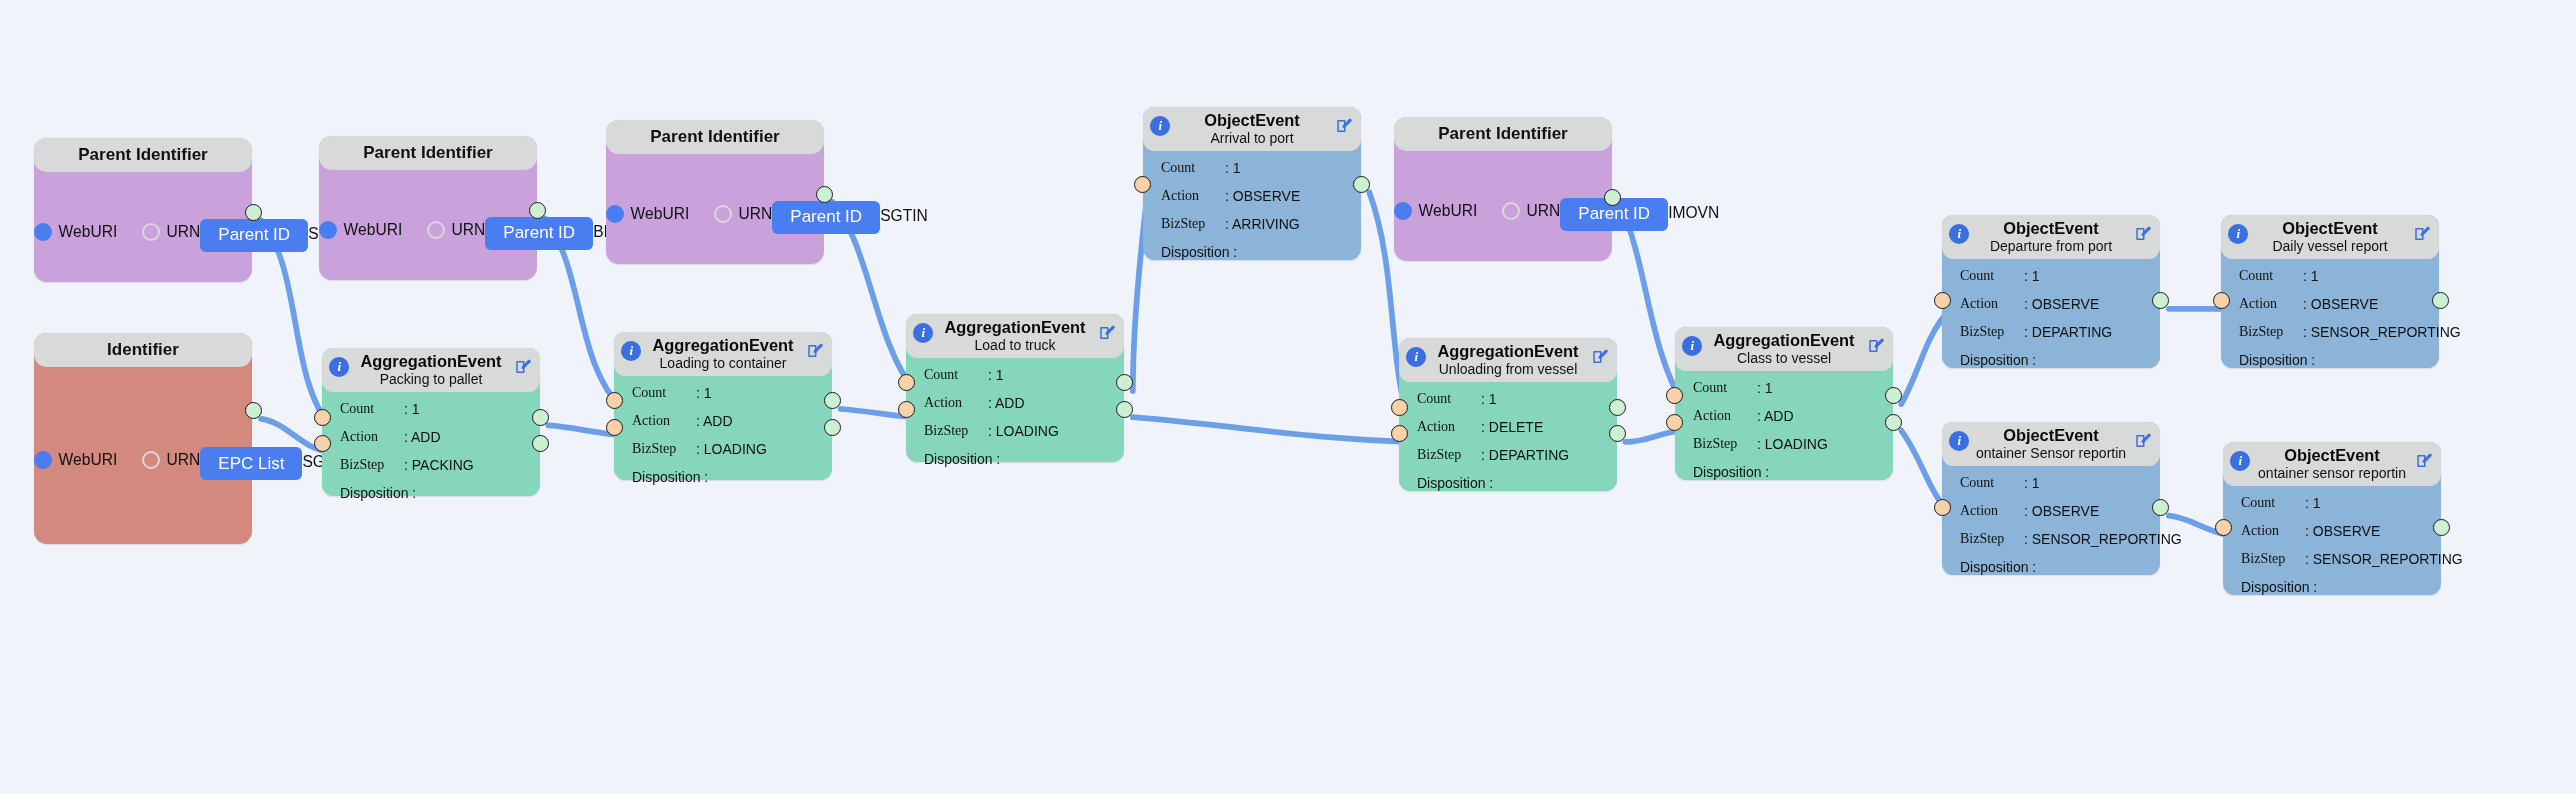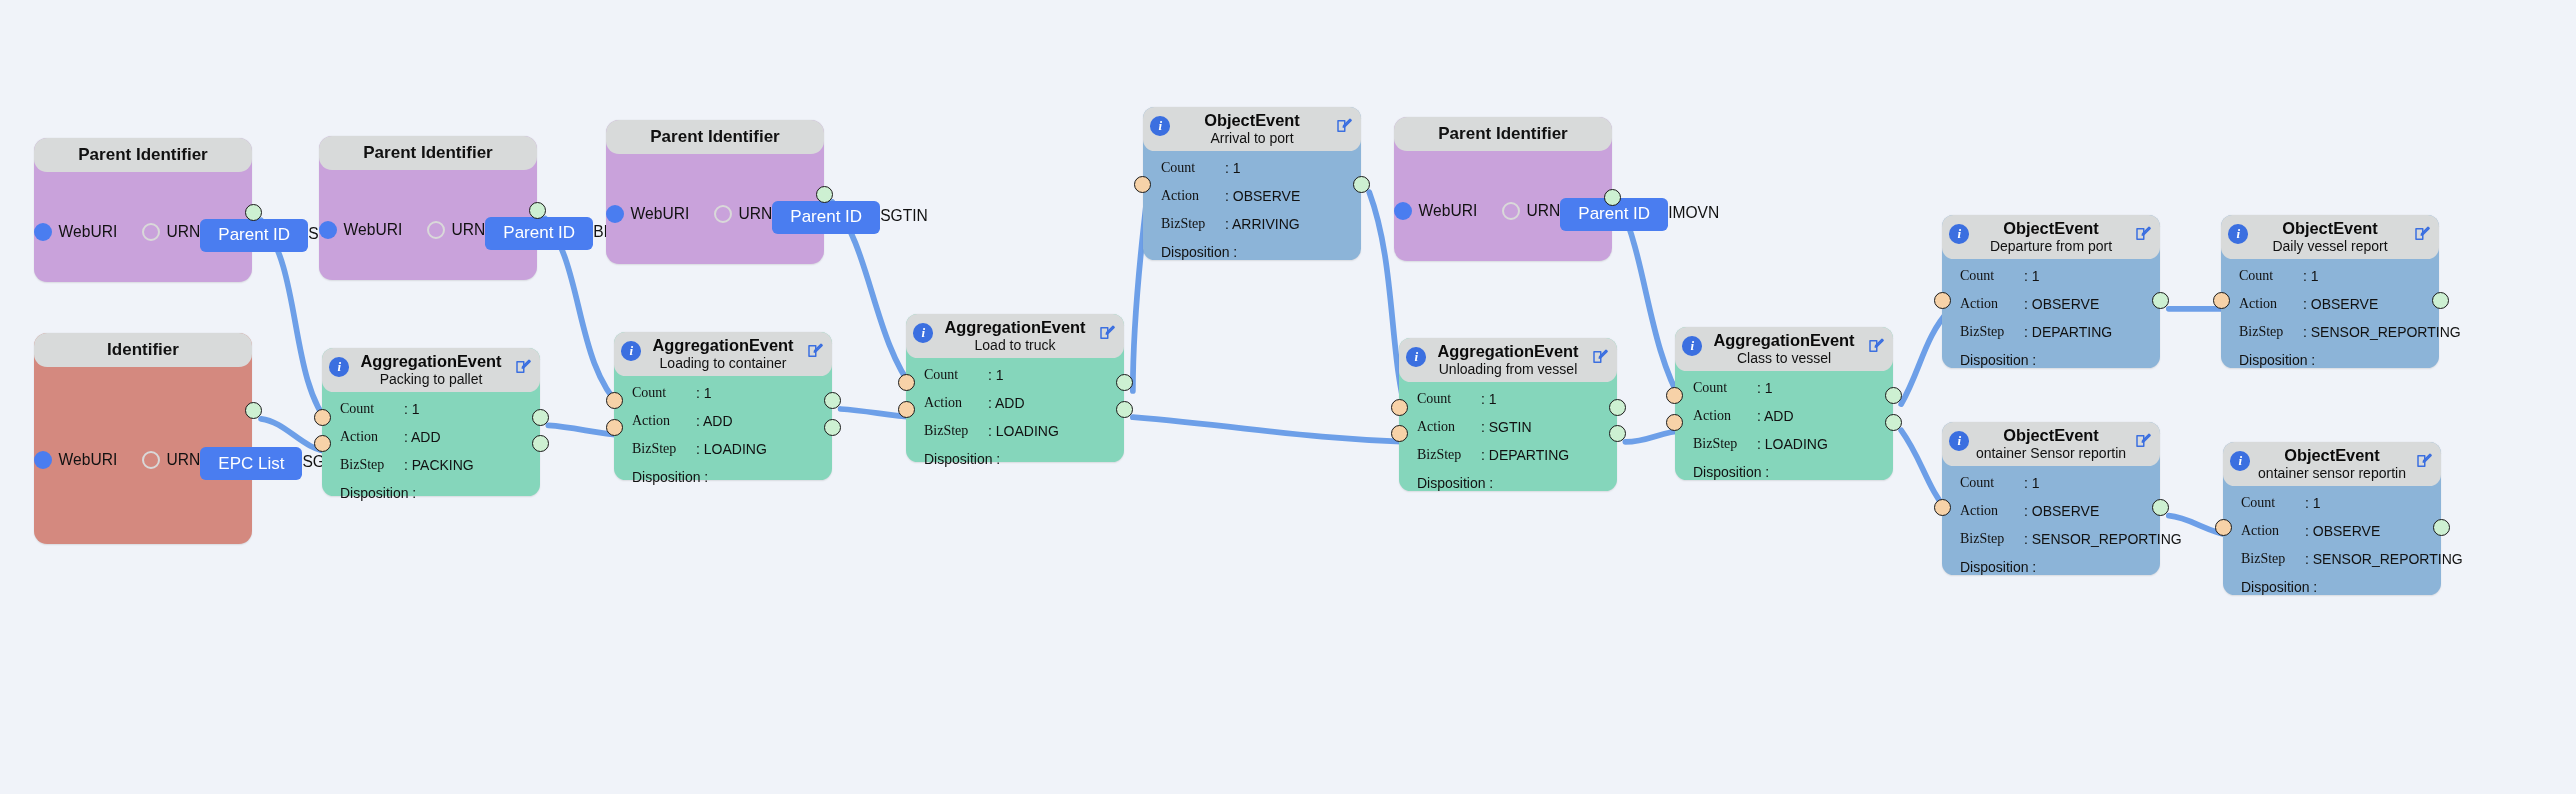--- a/index.html
+++ b/index.html
@@ -391,7 +391,7 @@
           </div>
           <div class="ev-row">
             <span class="ev-key">Action</span>
-            <span class="ev-val">: SGTIN</span>
+            <span class="ev-val">: DELETE</span>
           </div>
           <div class="ev-row">
             <span class="ev-key">BizStep</span>

